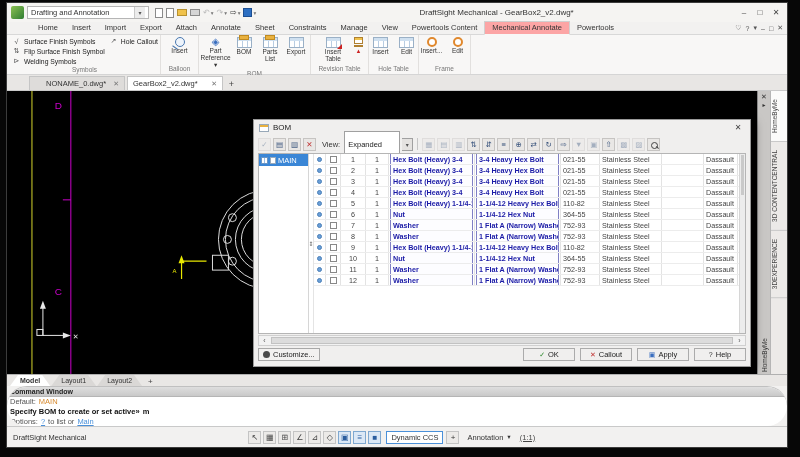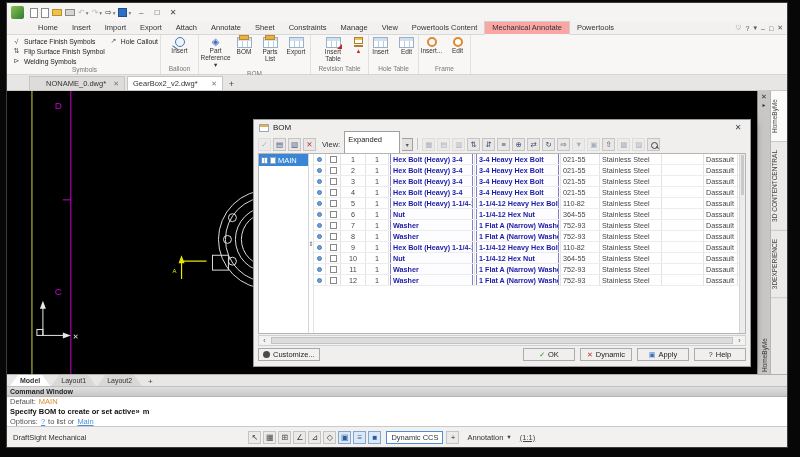--- a/index.html
+++ b/index.html
@@ -168,6 +168,10 @@
 
   <div class="titlebar">
     <div class="logo"></div>
+    <div class="workspace">
+      <span class="lbl">Drafting and Annotation</span>
+      <span class="ws-caret">▾</span>
+    </div>
     <div class="qat">
       <span class="qicon">
           <span class="i-doc"></span>

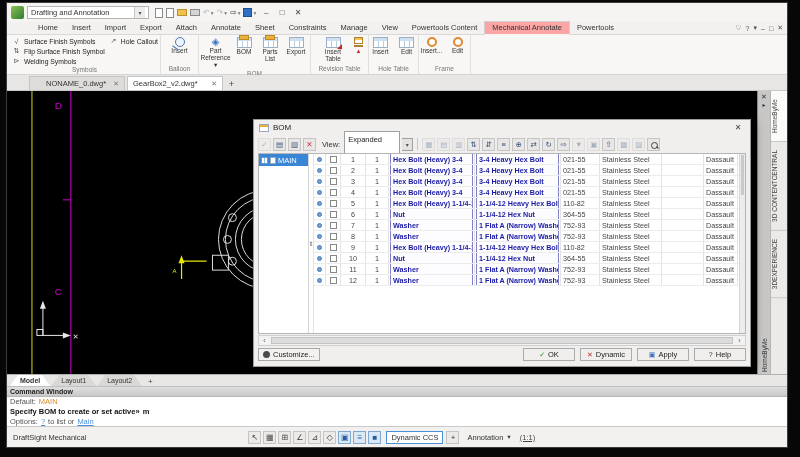--- a/index.html
+++ b/index.html
@@ -202,6 +202,7 @@
           <span class="qcaret">▾</span>
         </span>
     </div>
+    <div class="title">DraftSight Mechanical - GearBox2_v2.dwg*</div>
     <div class="winctl">
       <span>–</span>
       <span>□</span>

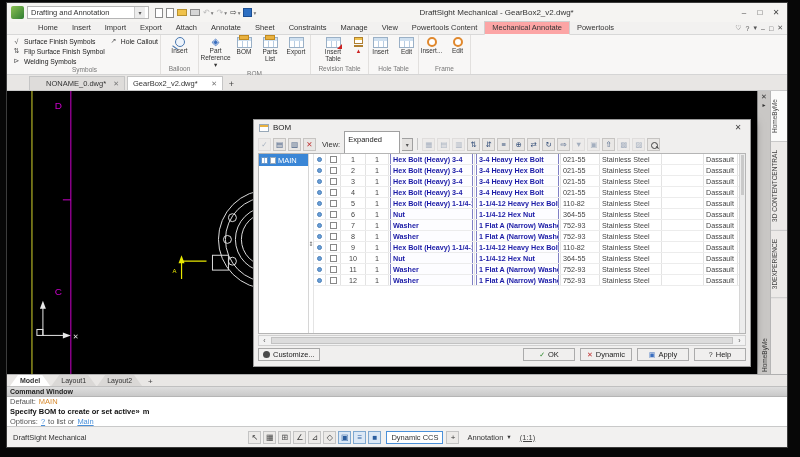--- a/index.html
+++ b/index.html
@@ -91,7 +91,7 @@
   .ticon.red{color:#c03030;}
   .vsep{width:1px;height:12px;background:#c5c5c5;margin:0 2px;}
   .view-lbl{font-size:7.5px;color:#333;margin:0 2px 0 4px;}
-  .view-box{height:13px;border:1px solid #a0a0a0;background:#fff;display:flex;align-items:flex-end;padding:12px 3px;width:56px;font-size:7.5px;}
+  .view-box{height:13px;border:1px solid #a0a0a0;background:#fff;display:flex;align-items:center;padding:12px 3px;width:56px;font-size:7.5px;}
   .view-caret{width:11px;height:13px;border:1px solid #a0a0a0;border-left:none;background:#e4e2e0;display:flex;align-items:center;justify-content:center;font-size:6px;color:#555;}
   .search-ico{width:13px;height:13px;border:1px solid #c6c4c2;background:#e9e7e5;position:relative;flex:0 0 auto;}
   .search-ico::before{content:"";position:absolute;left:3px;top:3px;width:5px;height:5px;border:1px solid #444;border-radius:50%;}

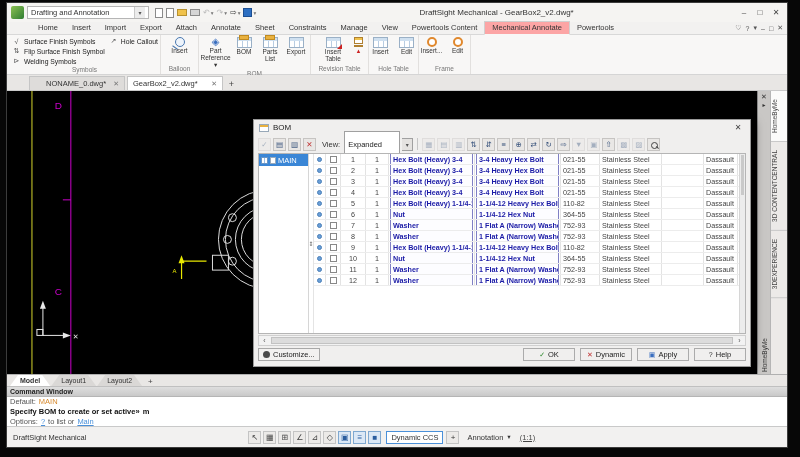--- a/index.html
+++ b/index.html
@@ -724,7 +724,7 @@
             </div>
             <div class="fbtn cancel">
               <span class="g">✕</span>
-              <span>Dynamic</span>
+              <span>Callout</span>
             </div>
             <div class="fbtn apply">
               <span class="g">▣</span>

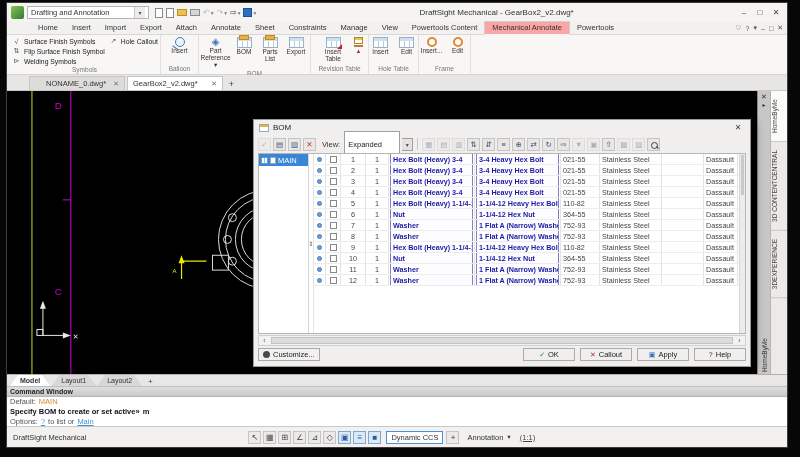--- a/index.html
+++ b/index.html
@@ -142,7 +142,7 @@
   .splus{padding:0 5px;font-size:8px;color:#444;}
 
   
-  .cmd{height:40px;background:#fff;border-top:1px solid #c0c0c0;display:flex;flex-direction:column;overflow:hidden;}
+  .cmd{height:40px;background:#fff;border-top:1px solid #c0c0c0;display:flex;flex-direction:column;overflow:hidden;border-radius:20px;}
   .cmd-head{height:10px;background:linear-gradient(#dedede,#c9c9c9);font-size:7px;font-weight:bold;color:#222;display:flex;align-items:center;padding:0 3px;border-bottom:1px solid #b5b5b5;}
   .cmd-line{font-size:7.5px;height:9px;display:flex;align-items:center;gap:3px;padding:0 3px;color:#555;}
   .cmd-orange{color:#d78a2e;}

